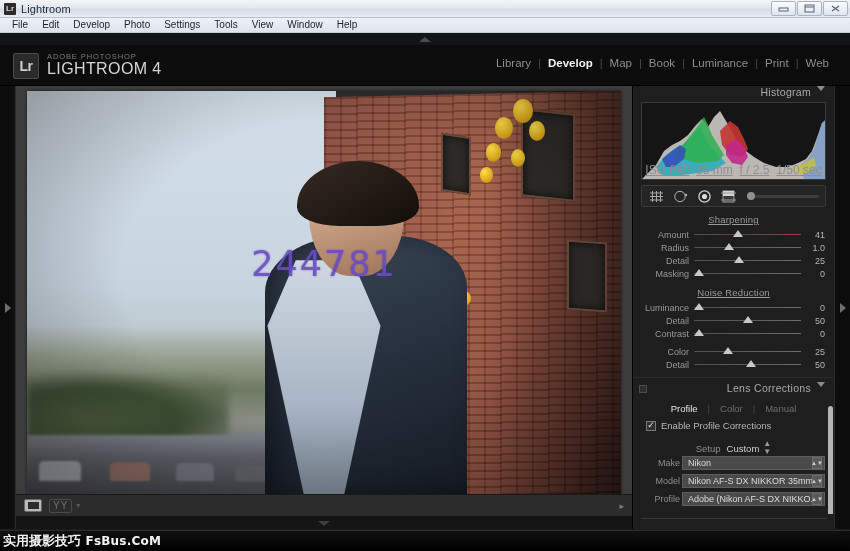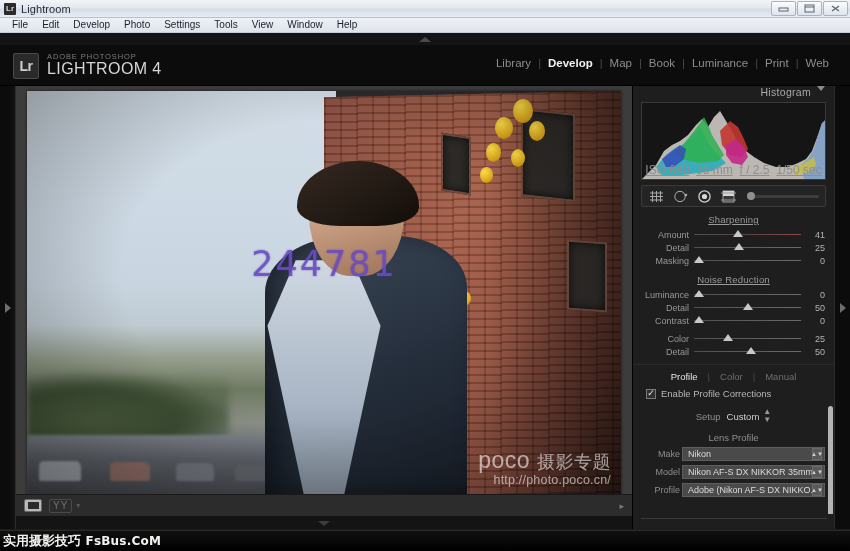--- a/index.html
+++ b/index.html
@@ -616,6 +616,14 @@
             <div class="sl-val">41</div>
           </div>
 
+          <div class="slider-row">
+            <div class="sl-label">Radius</div>
+            <div class="sl-track">
+              <div class="sl-line"></div>
+                <div class="sl-knob" style="left:33%"></div>
+            </div>
+            <div class="sl-val">1.0</div>
+          </div>
 
           <div class="slider-row">
             <div class="sl-label">Detail</div>

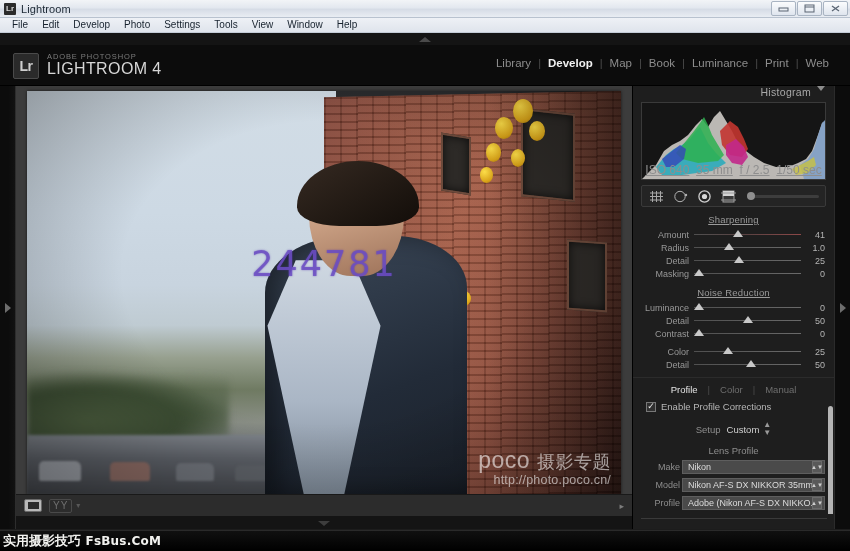--- a/index.html
+++ b/index.html
@@ -697,6 +697,11 @@
 
         <div class="panel-divider"></div>
 
+        <div class="panel-title-row" style="margin-top:4px">
+          <span class="panel-switch"></span>
+          <span class="panel-title">Lens Corrections</span>
+          <span class="panel-caret"></span>
+        </div>
 
         <div class="tabs-row">
           <span class="tab active">Profile</span>

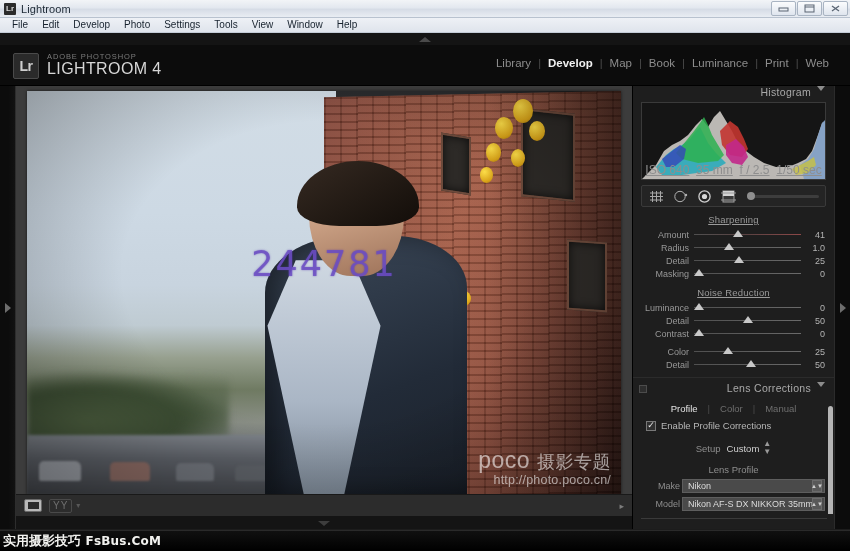--- a/index.html
+++ b/index.html
@@ -510,13 +510,6 @@
 
             <div class="ph-overlay-num">244781</div>
 
-            <div class="ph-wm">
-              <div class="ph-wm-main">
-                <span>poco</span>
-                <span class="cn">摄影专题</span>
-              </div>
-              <div class="ph-wm-url">http://photo.poco.cn/</div>
-            </div>
           </div>
 
         </div>

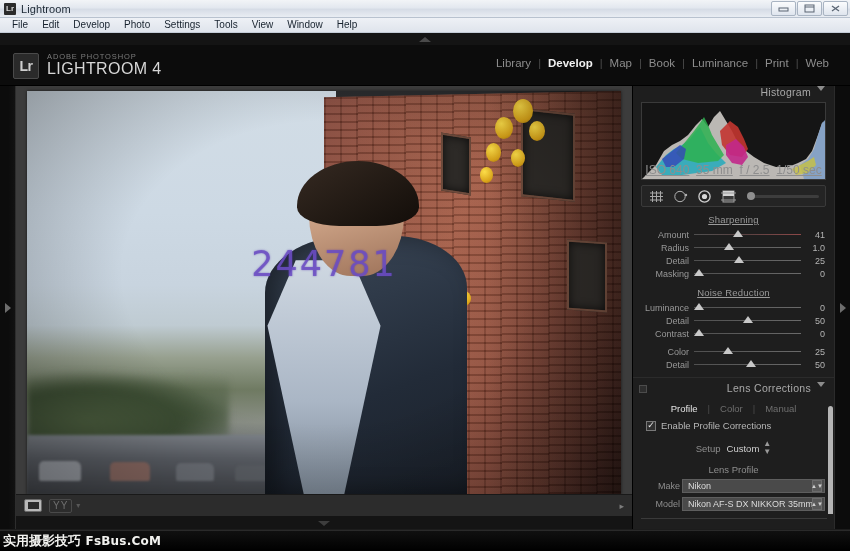--- a/index.html
+++ b/index.html
@@ -716,7 +716,6 @@
             <span class="stepper">▲<br>▼</span>
           </div>
 
-          <div class="lp-title">Lens Profile</div>
 
           <div class="dd-row">
             <div class="dd-label">Make</div>

